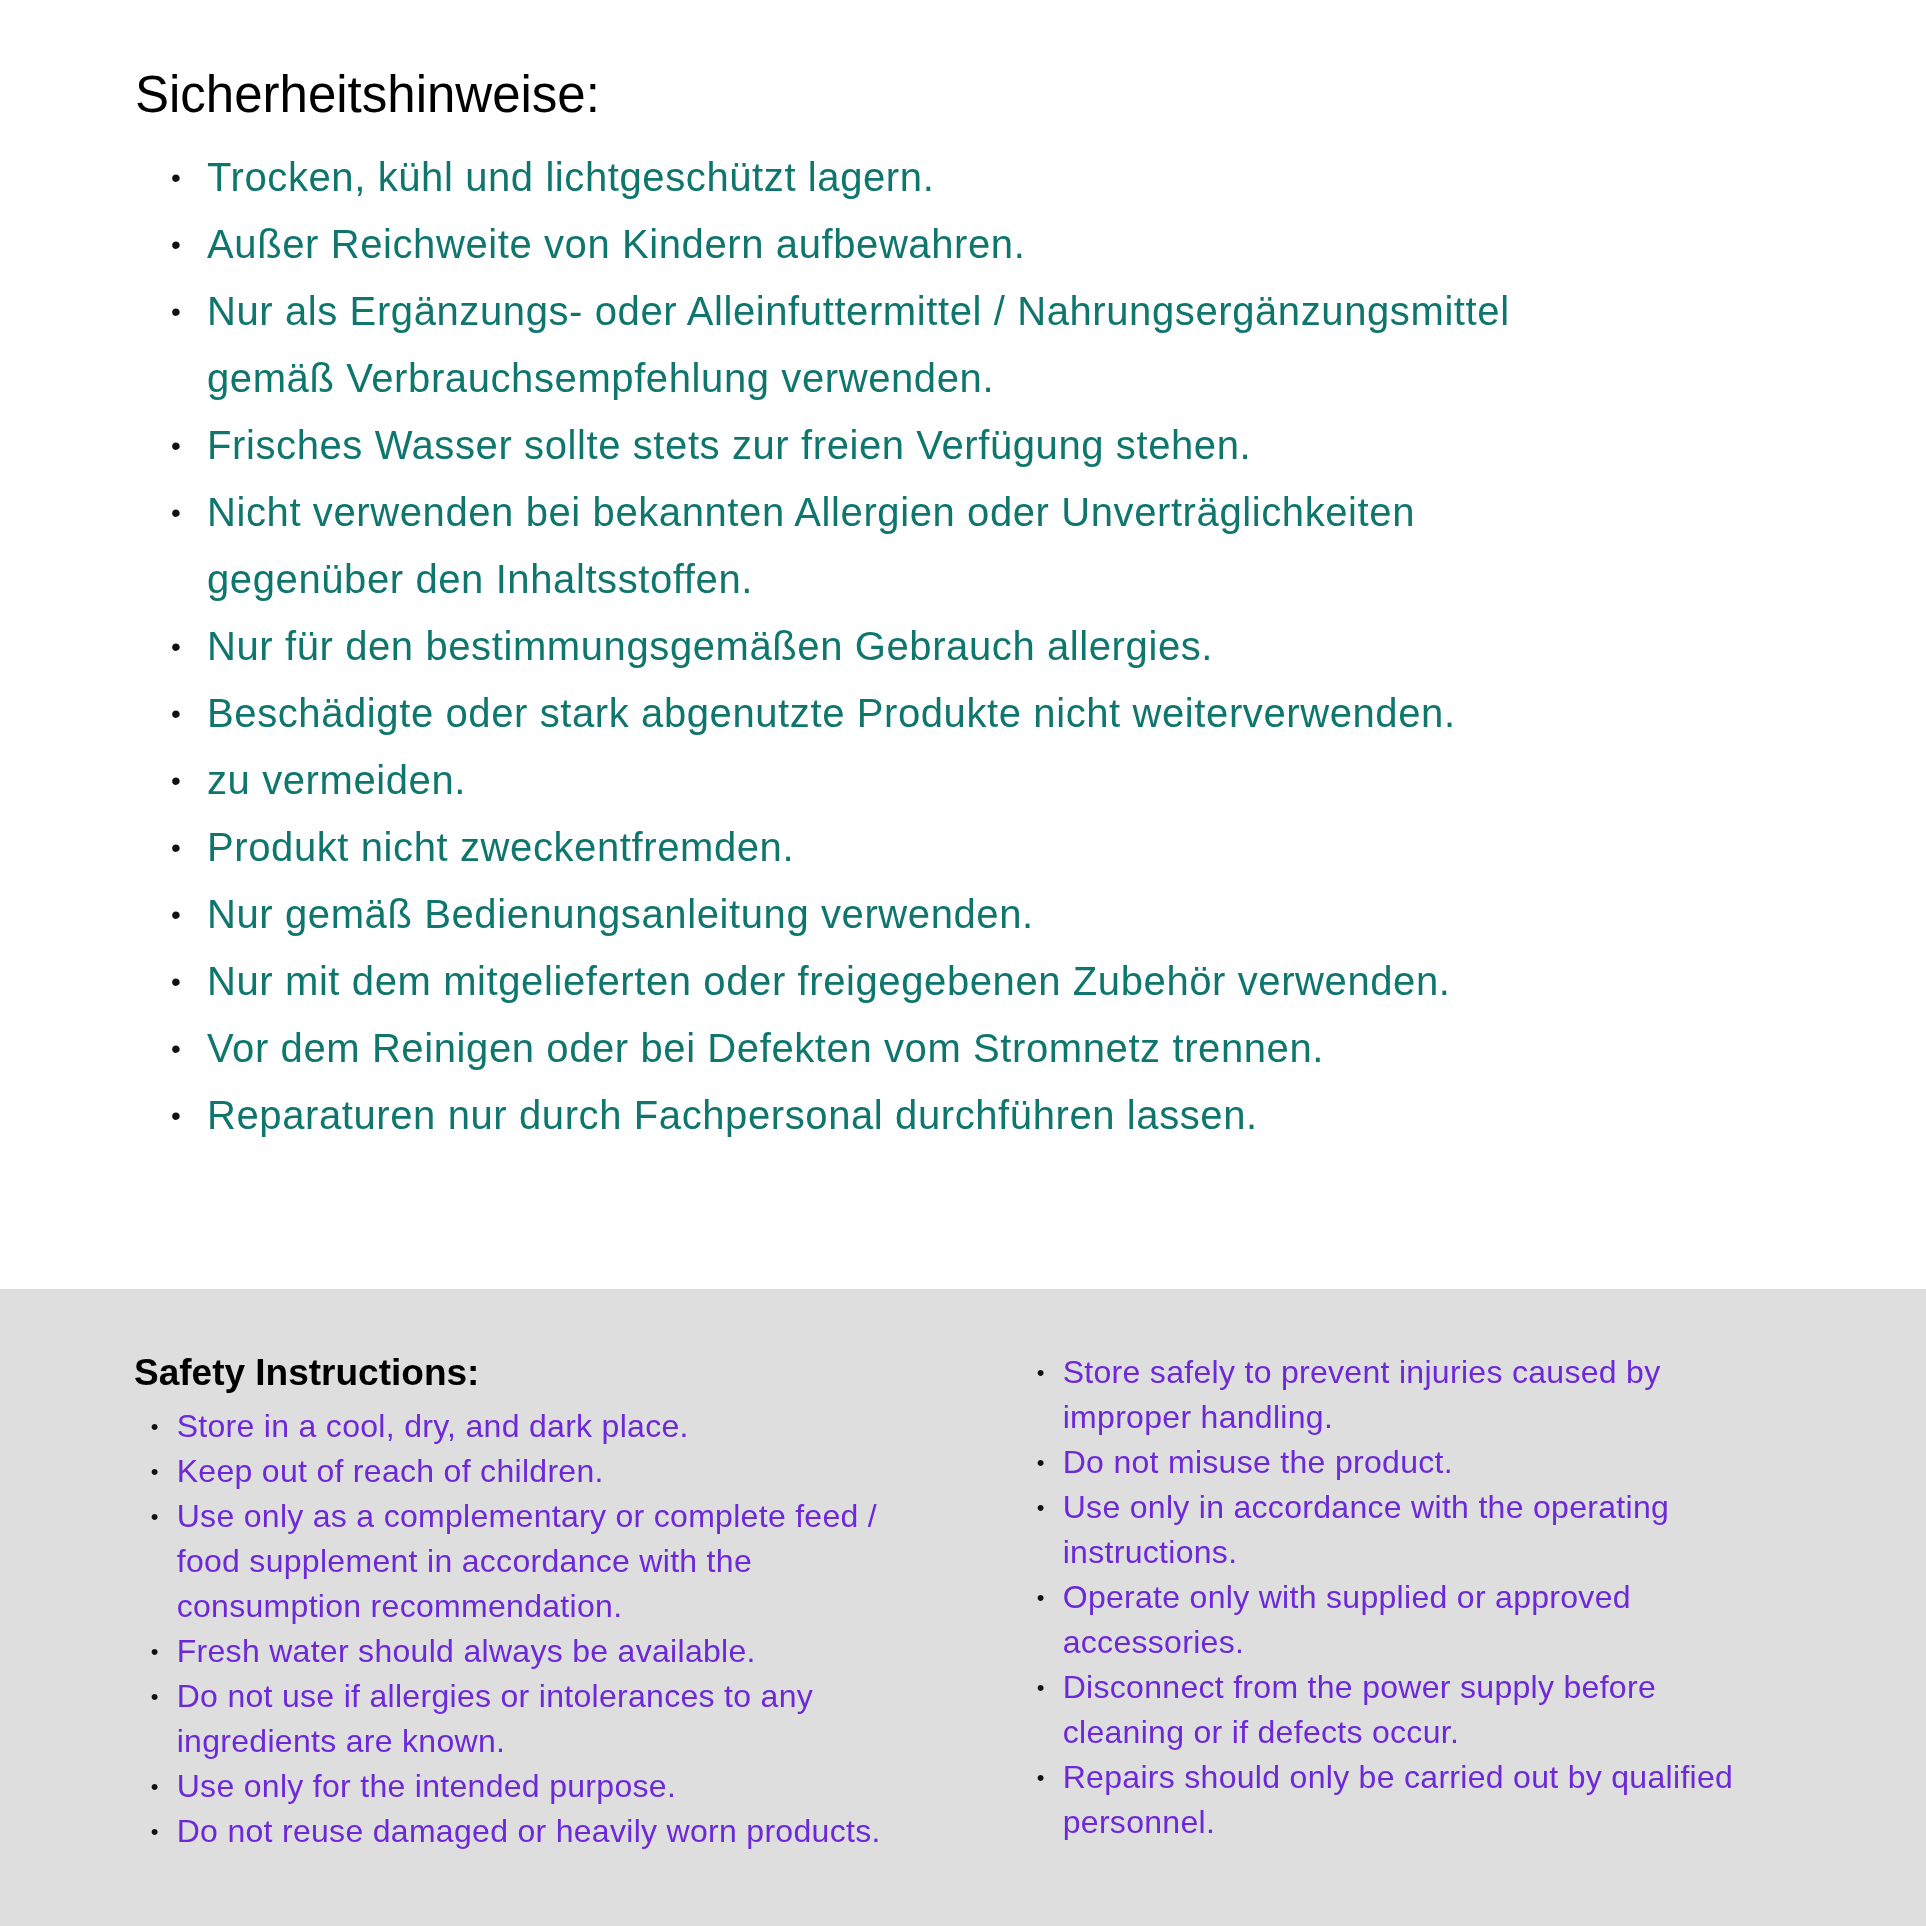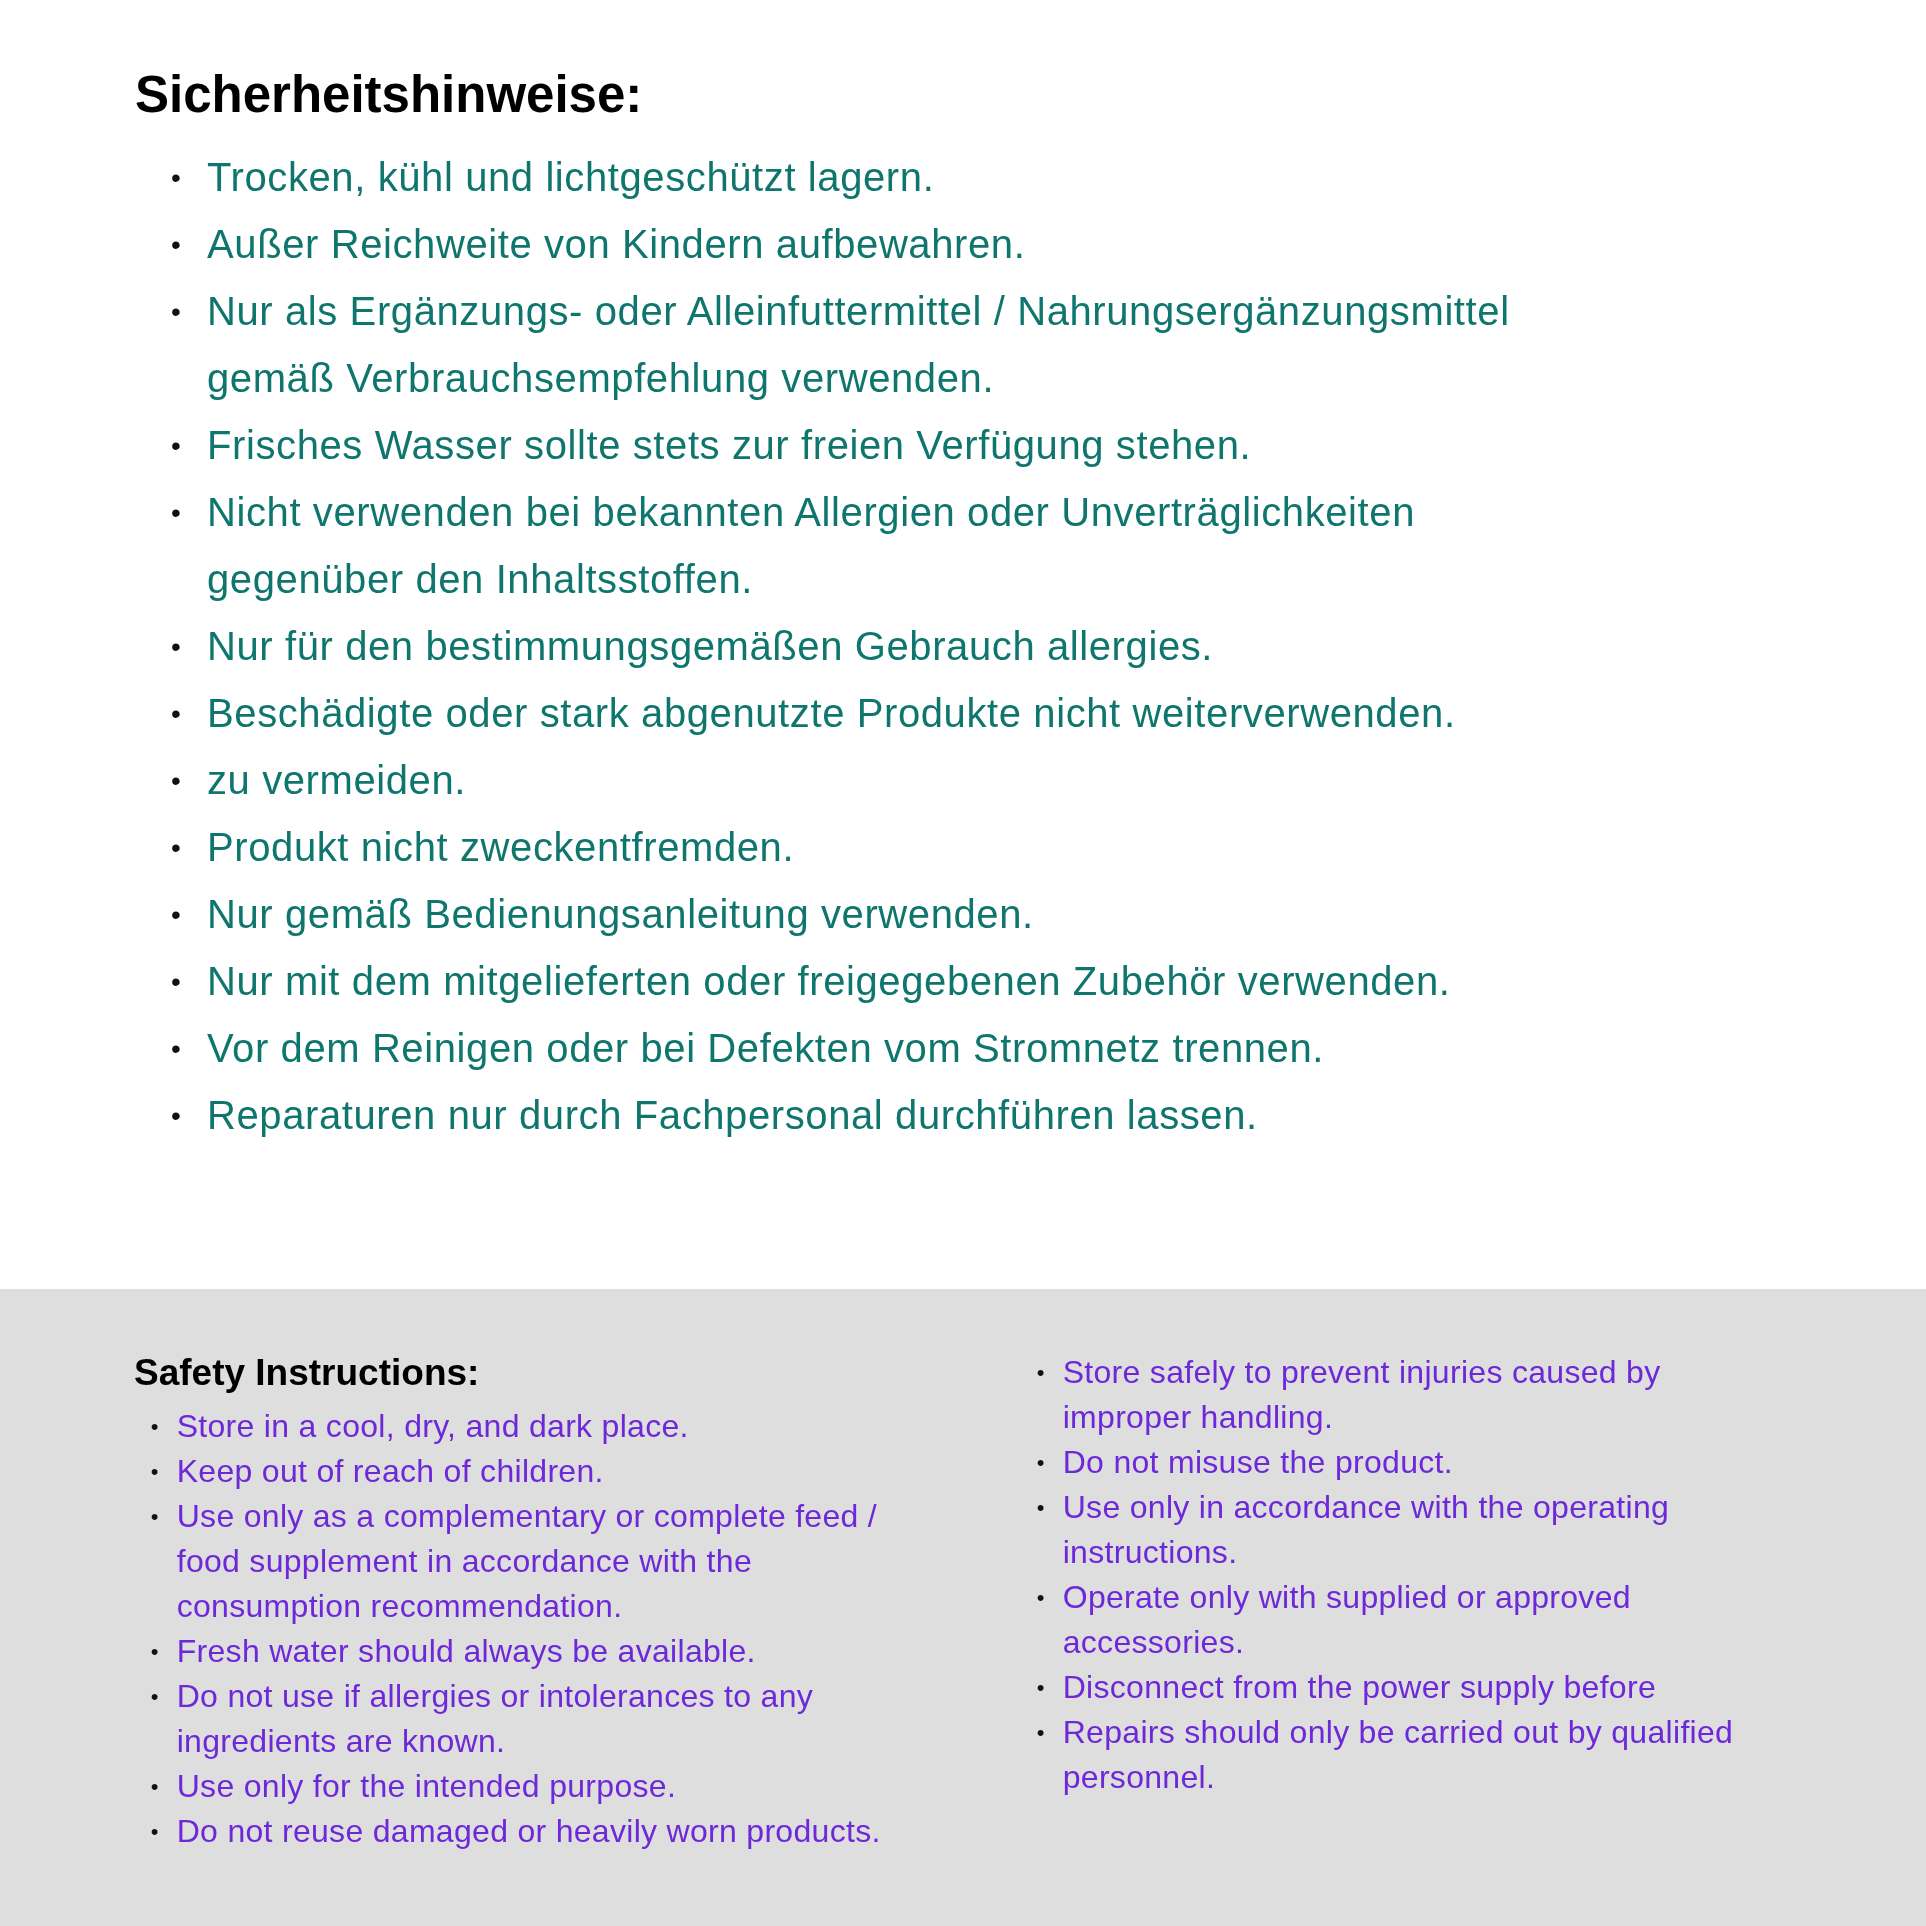--- a/index.html
+++ b/index.html
@@ -13,7 +13,7 @@
   }
   .de-title{
     position:absolute;left:135px;top:64px;
-    font-size:51px;font-weight:700;line-height:62px;color:#000000;
+    font-size:51px;font-weight:400;line-height:62px;color:#000000;
     letter-spacing:0px;
     text-align:right;
   }

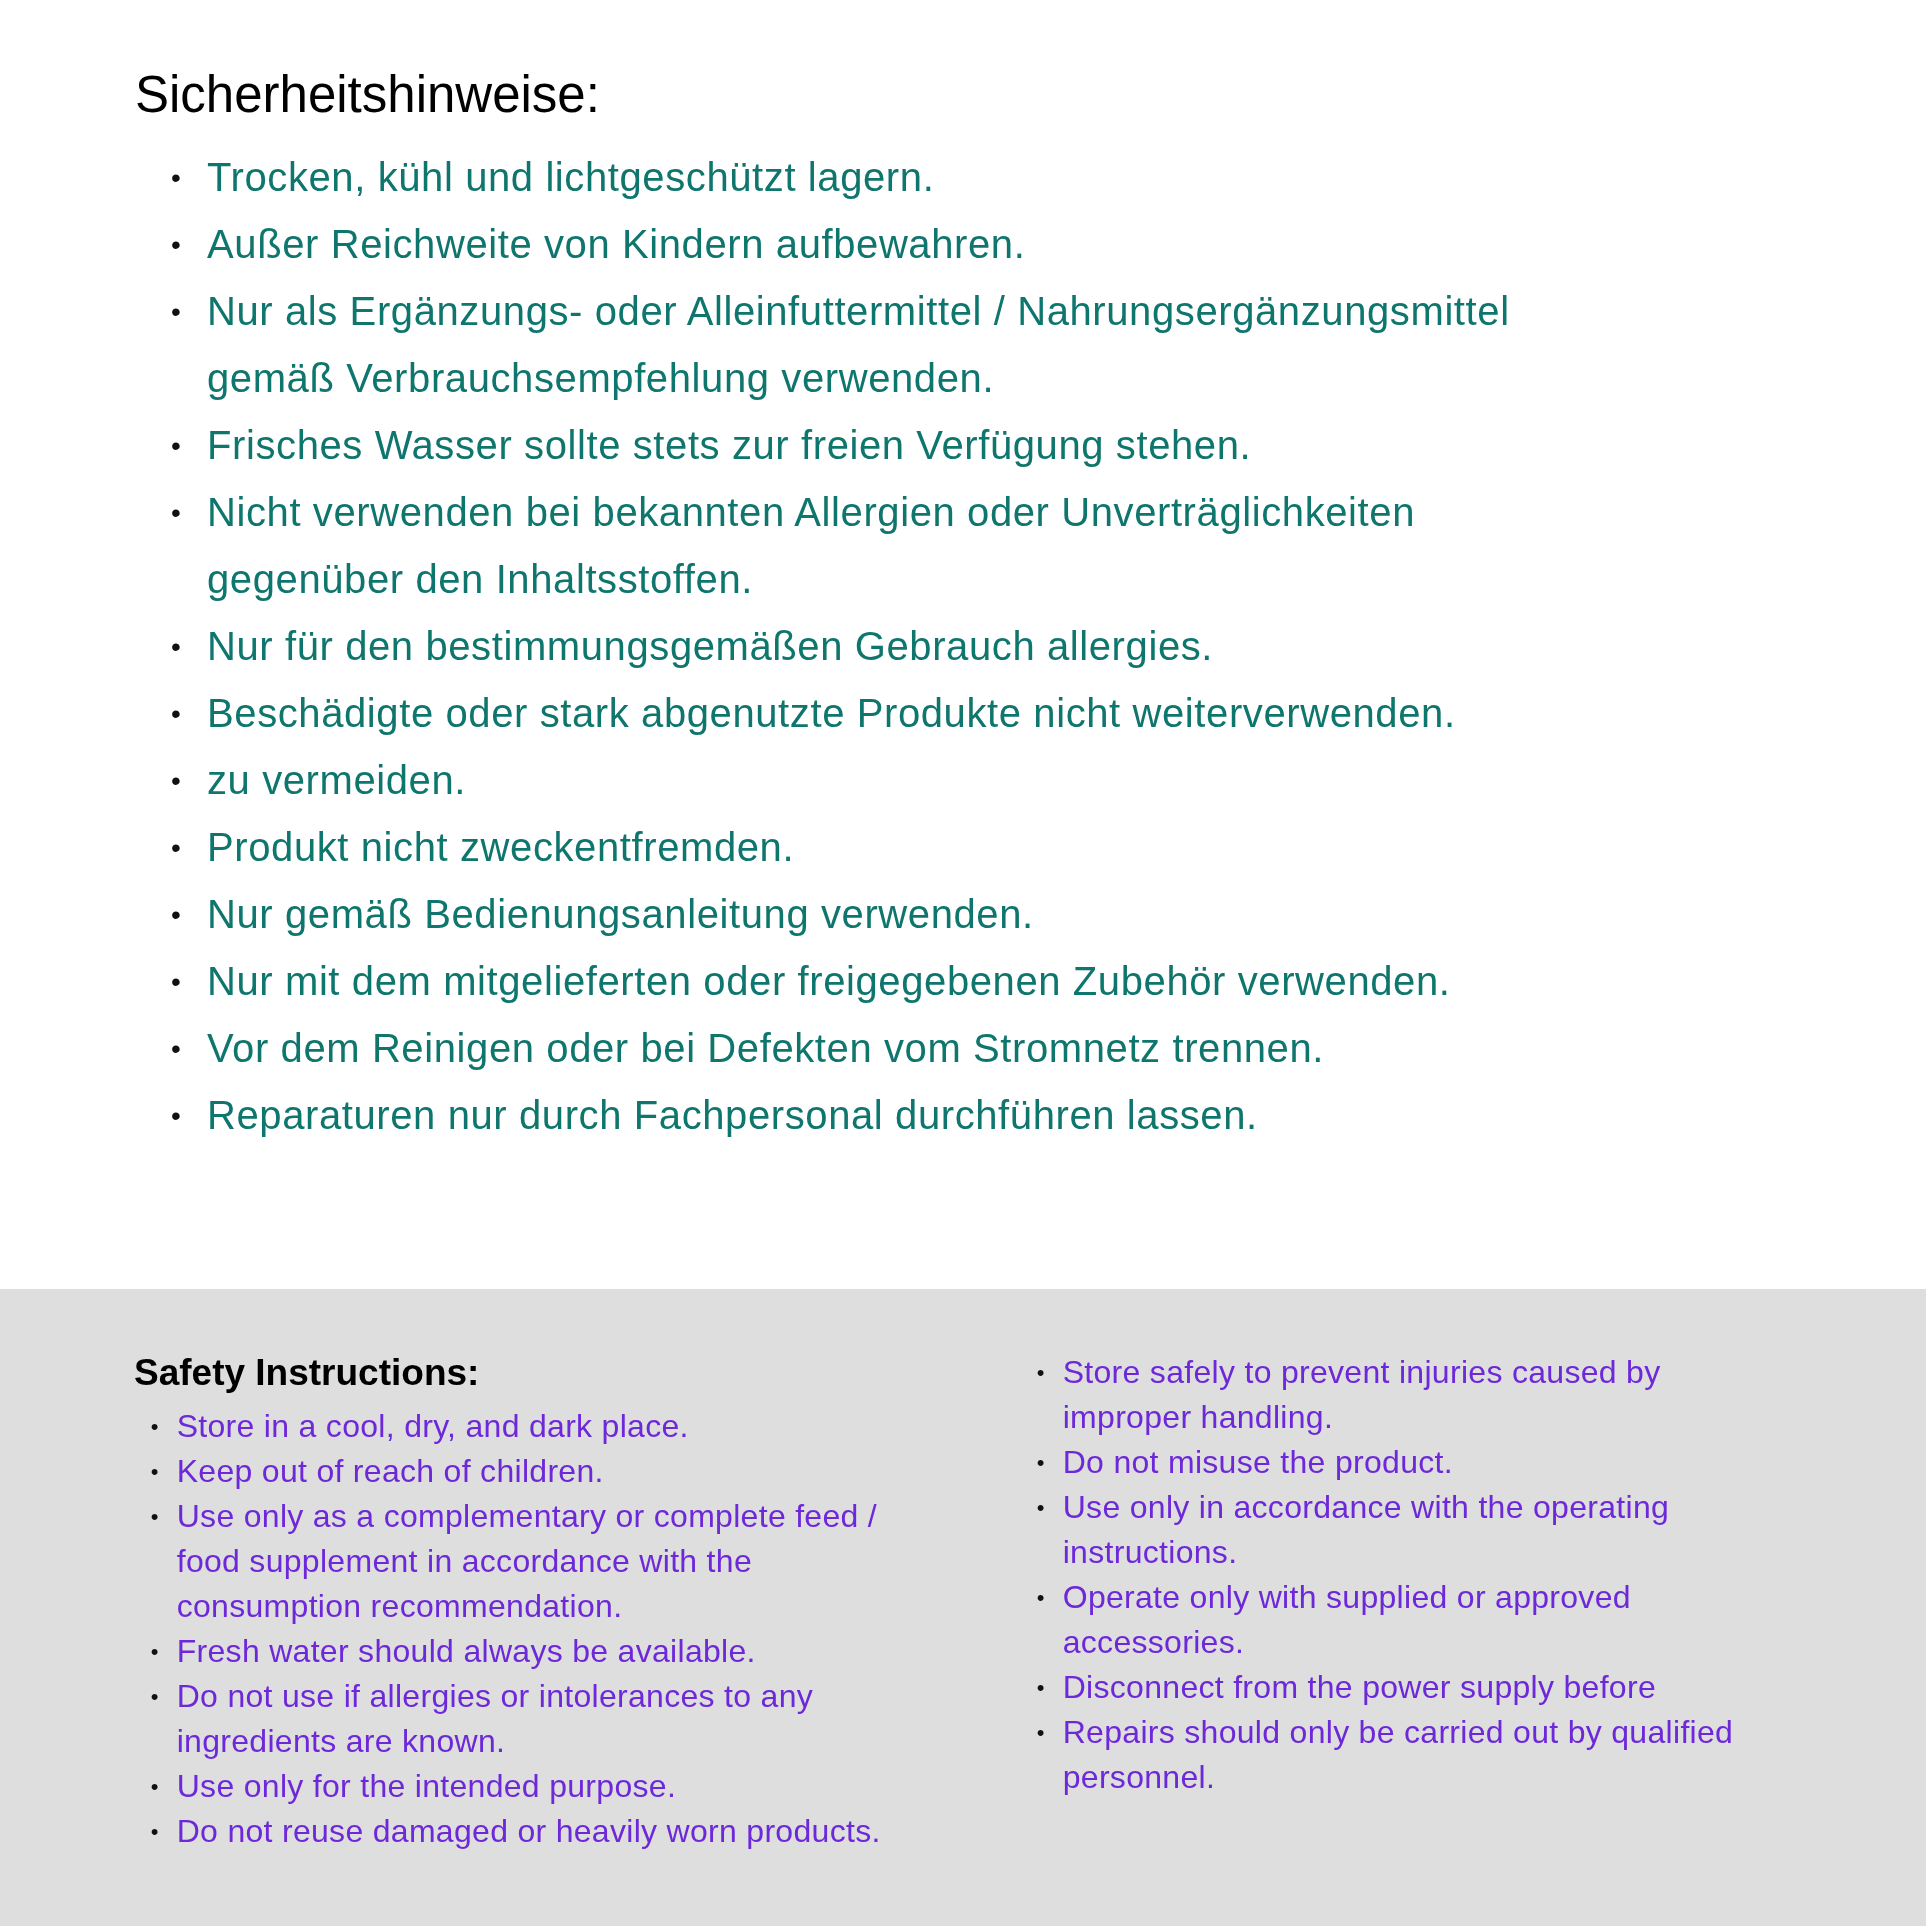--- a/index.html
+++ b/index.html
@@ -224,6 +224,7 @@
     <span class="mk">•</span>
     <span class="tx">
       <span class="ln">Disconnect from the power supply before</span>
+      <span class="ln">cleaning or if defects occur.</span>
     </span>
   </div>
   <div class="bullet">

